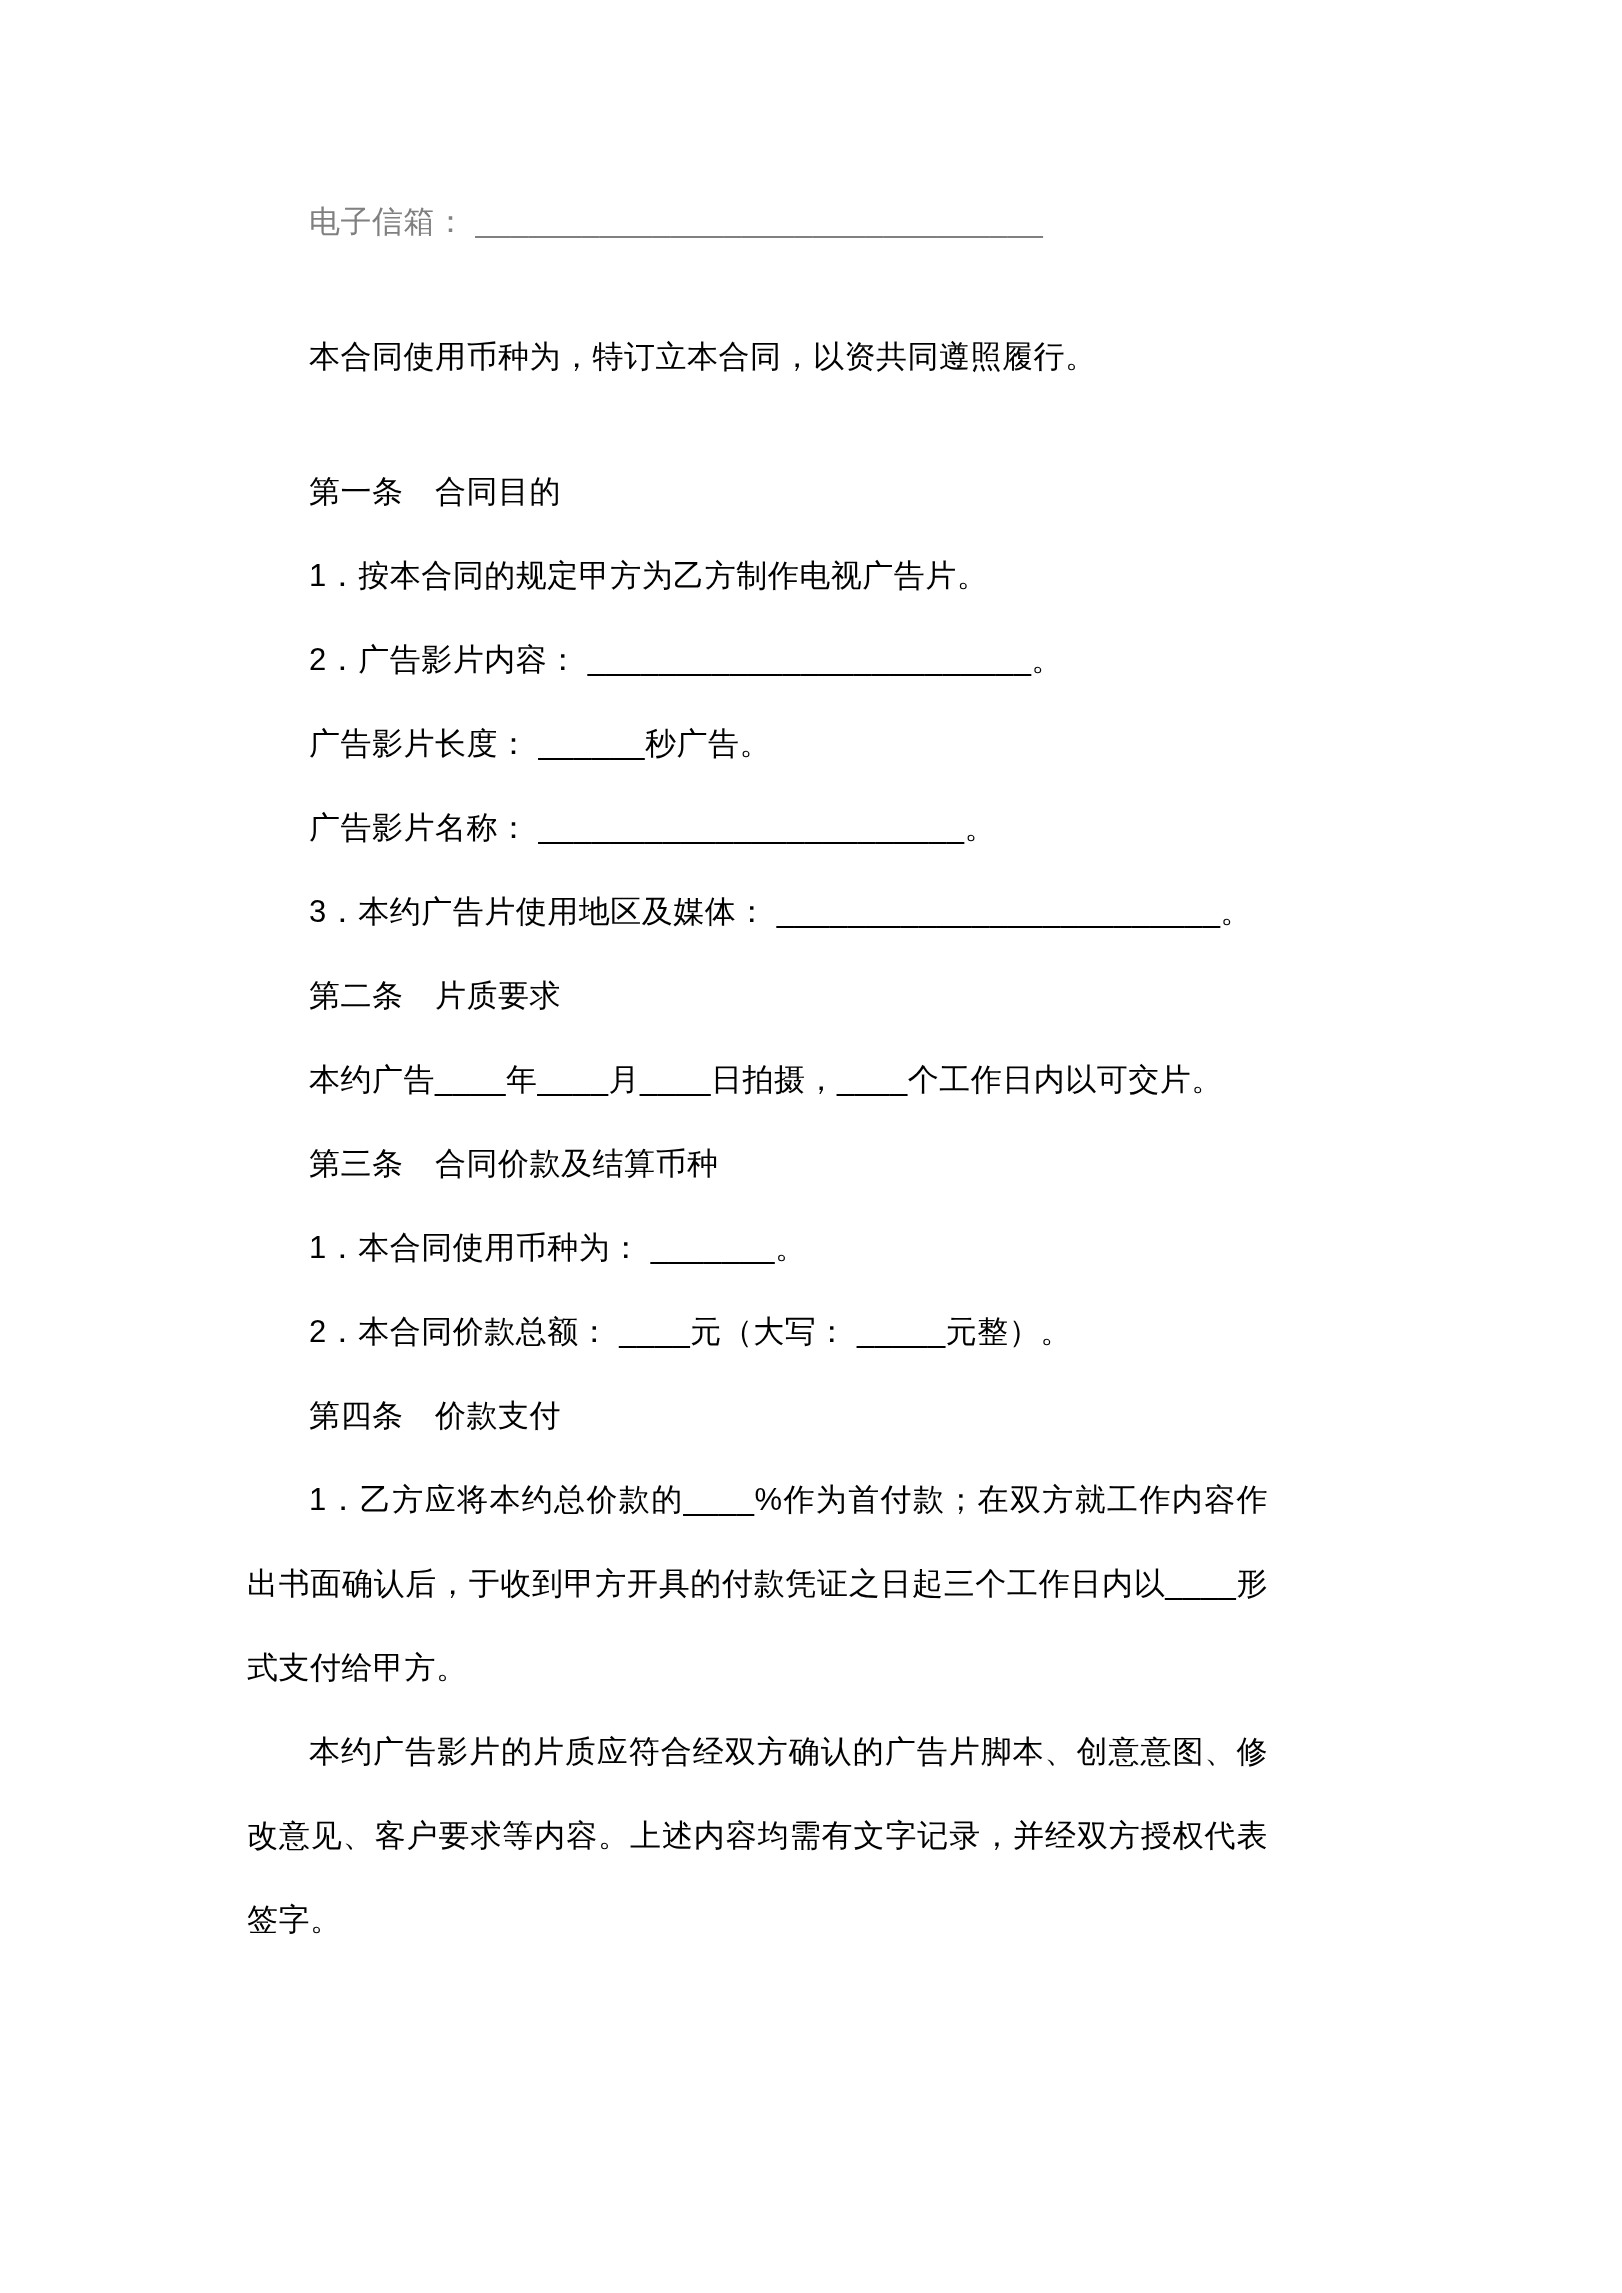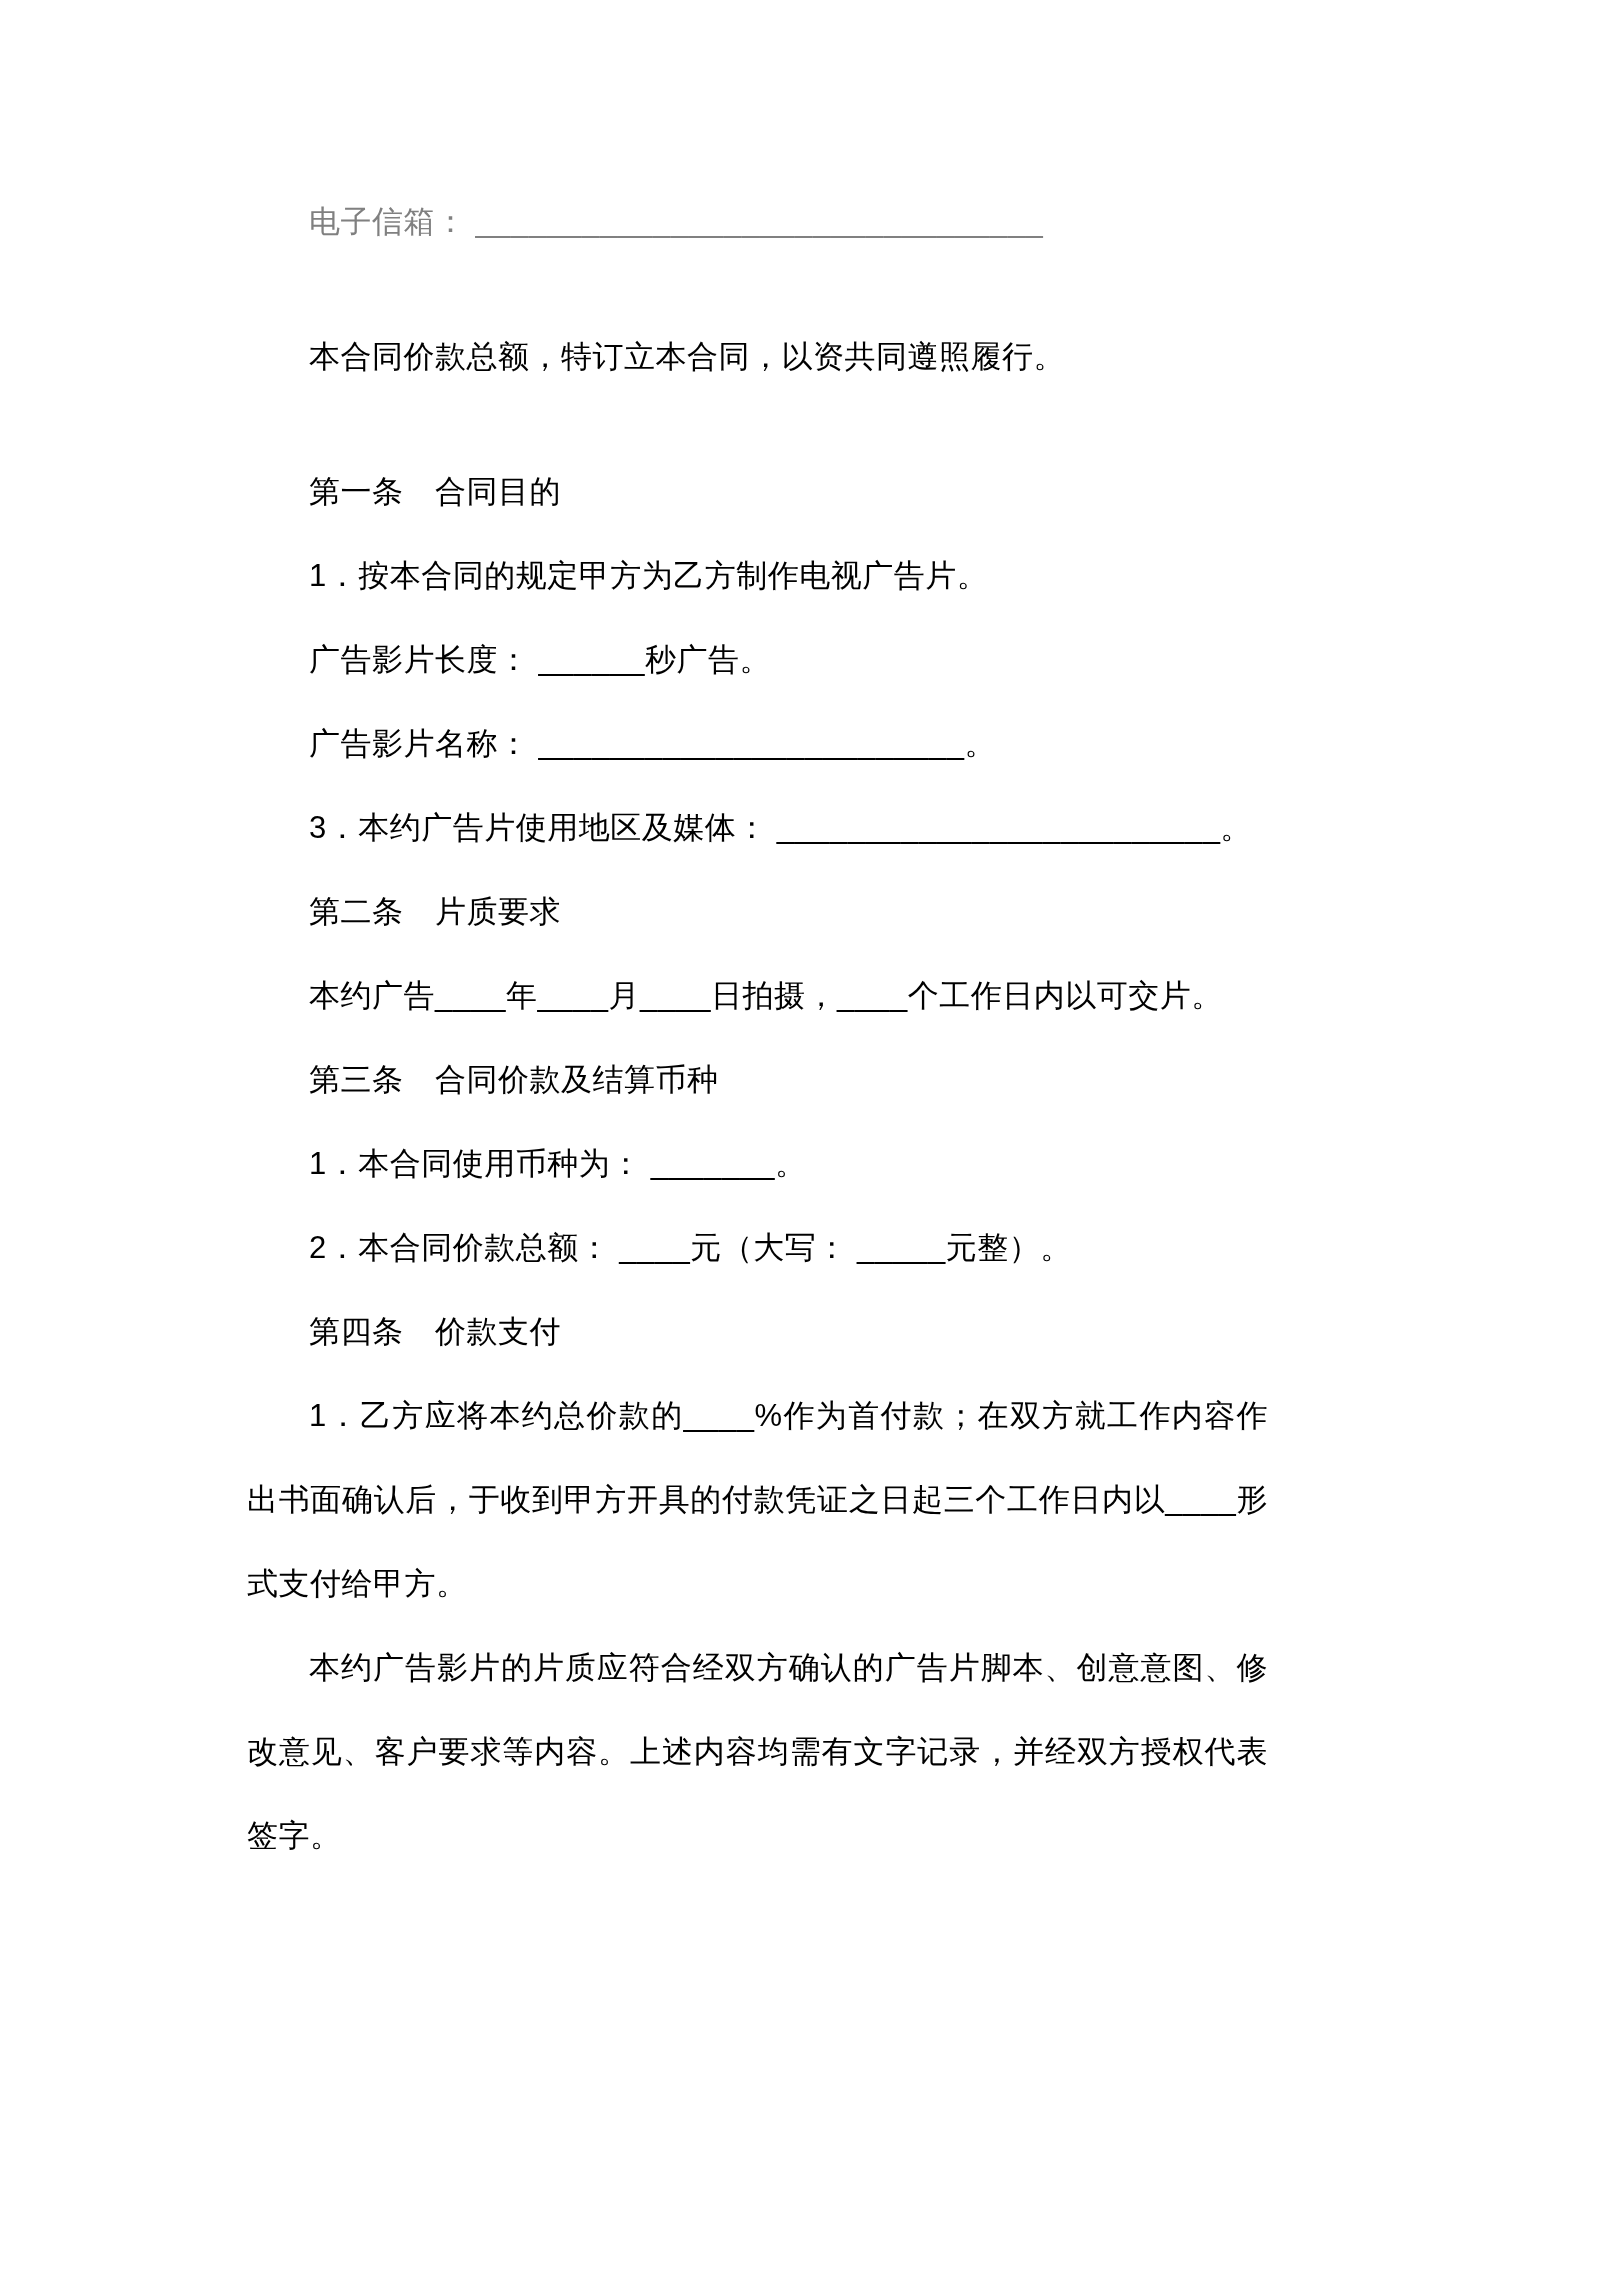--- a/index.html
+++ b/index.html
@@ -41,7 +41,7 @@
 
 <div class="page">
   <p class="muted space-after">电子信箱： ________________________________</p>
-  <p class="space-after">本合同价款总额，特订立本合同，以资共同遵照履行。</p>
+  <p class="space-after">本合同使用币种为，特订立本合同，以资共同遵照履行。</p>
 
   <p class="heading">第一条　合同目的</p>
   <p>1．按本合同的规定甲方为乙方制作电视广告片。</p>

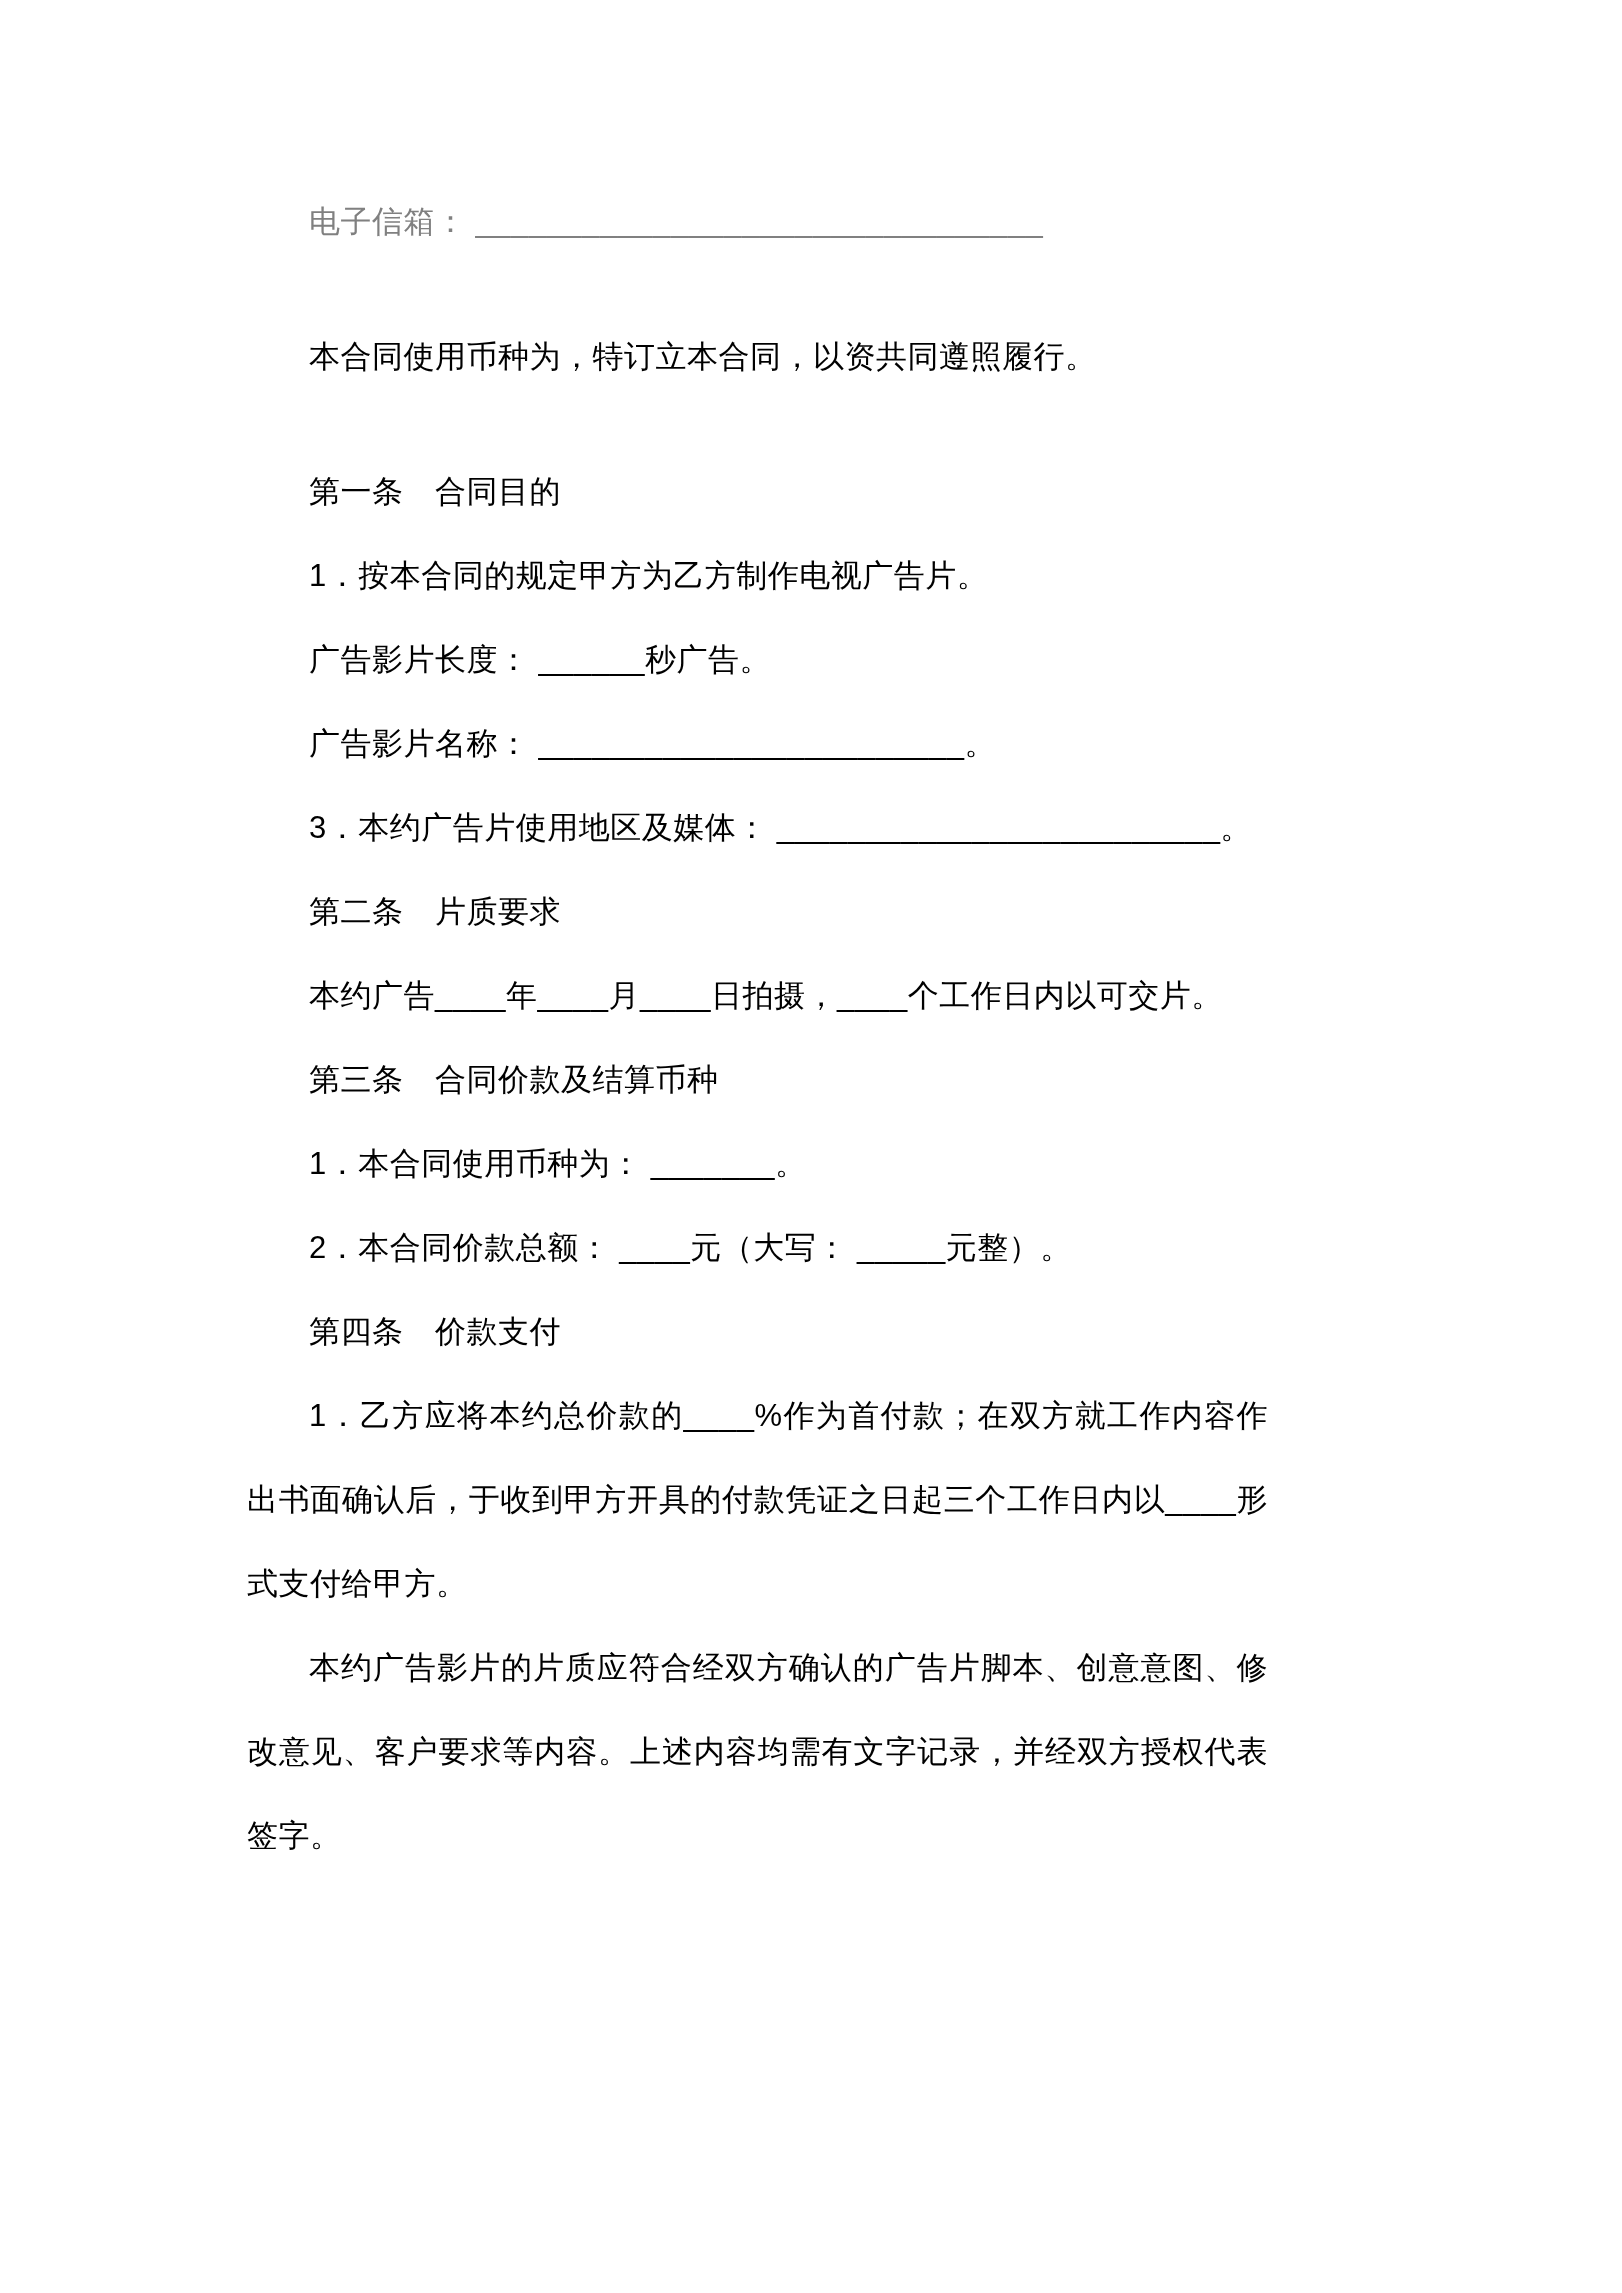--- a/index.html
+++ b/index.html
@@ -45,6 +45,7 @@
 
   <p class="heading">第一条　合同目的</p>
   <p>1．按本合同的规定甲方为乙方制作电视广告片。</p>
+  <p>2．广告影片内容： _________________________。</p>
   <p>广告影片长度： ______秒广告。</p>
   <p>广告影片名称： ________________________。</p>
   <p>3．本约广告片使用地区及媒体： _________________________。</p>

